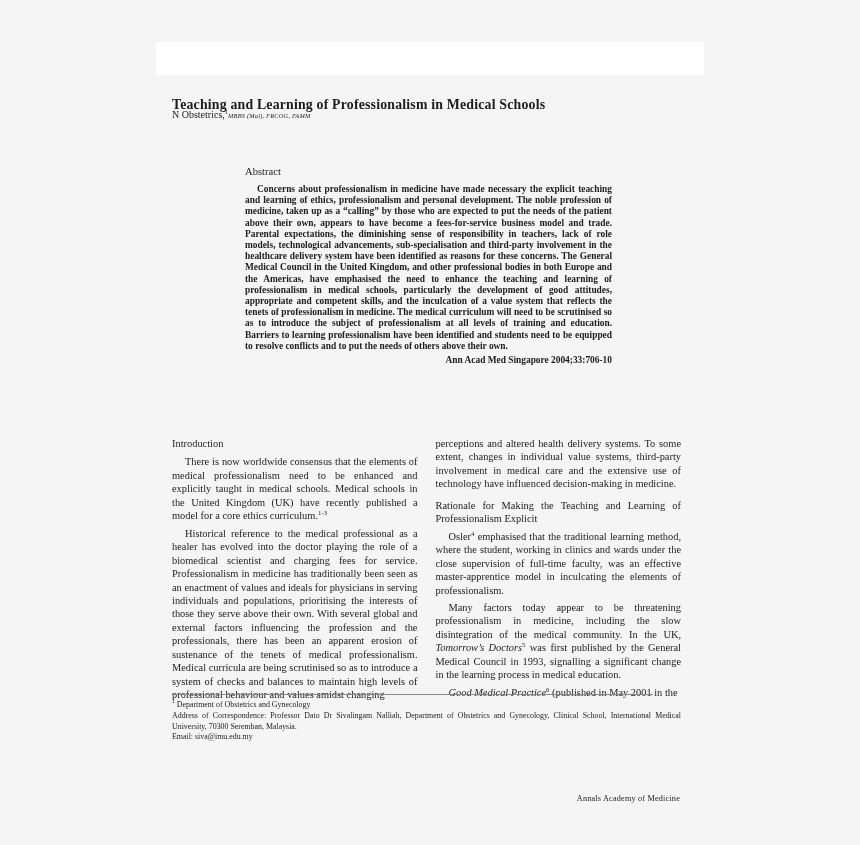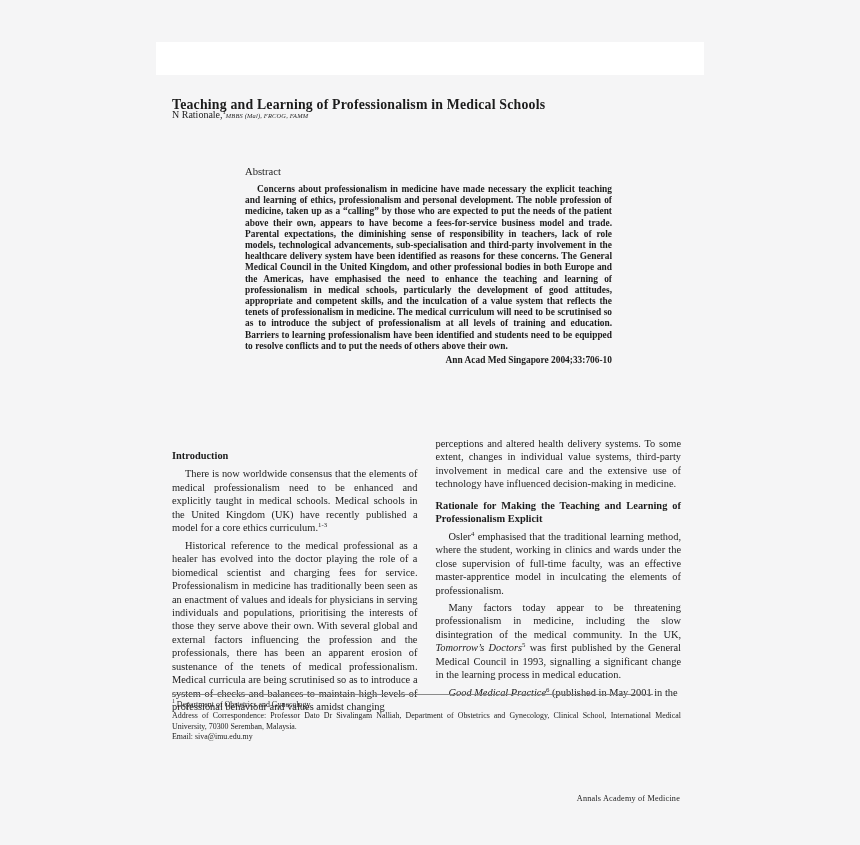--- a/index.html
+++ b/index.html
@@ -57,7 +57,7 @@
 
   <h1 class="title">Teaching and Learning of Professionalism in Medical Schools</h1>
 
-  <div class="author-line"><span>N Rationale,</span><sup>1</sup><span class="creds">MBBS (Mal), FRCOG, FAMM</span></div>
+  <div class="author-line"><span>N Obstetrics,</span><sup>1</sup><span class="creds">MBBS (Mal), FRCOG, FAMM</span></div>
 
   <div class="abstract">
     <h2 class="abstract-heading">Abstract</h2>

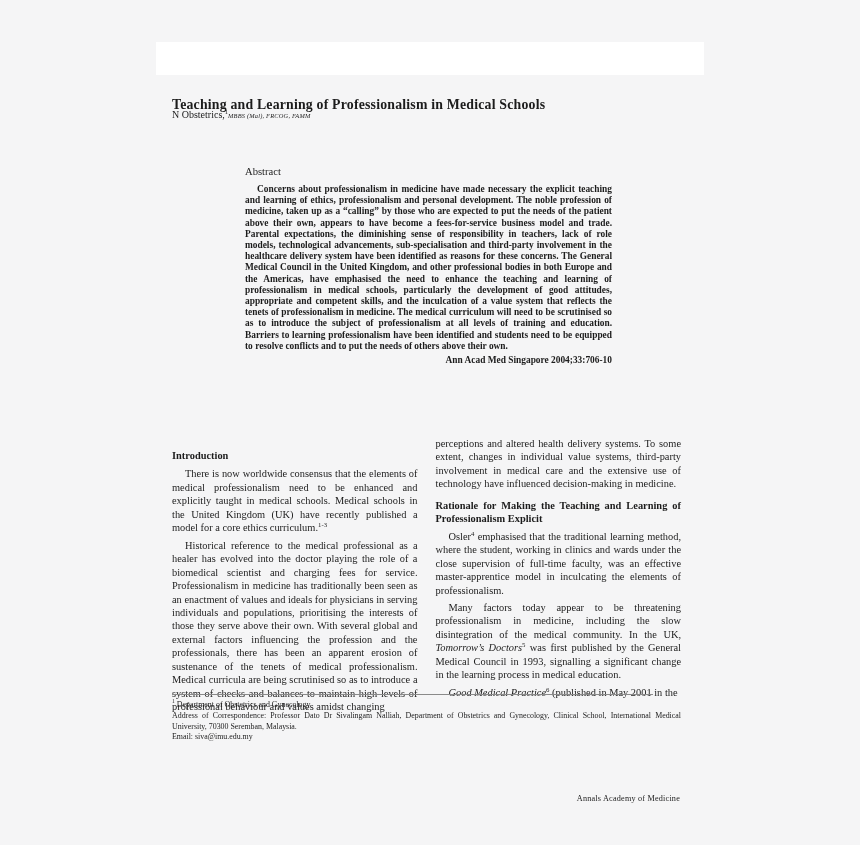--- a/index.html
+++ b/index.html
@@ -30,7 +30,7 @@
 
   .columns{position:absolute;left:172px;top:437px;width:509px;display:flex;gap:18px;}
   .col{width:245.5px;font-size:10.4px;line-height:13.45px;text-align:justify;}
-  .sec-heading{font-size:10.4px;font-weight:bold;margin:12px 0 5px 0;text-align:left;line-height:13.45px;}
+  .sec-heading{font-size:10.4px;font-weight:normal;margin:0 0 5px 0;text-align:left;line-height:13.45px;}
   .sec-heading.justify{text-align:justify;margin-top:8px;margin-bottom:4px;}
   .bp{margin:0;}
   .bp.indent{text-indent:13px;}

